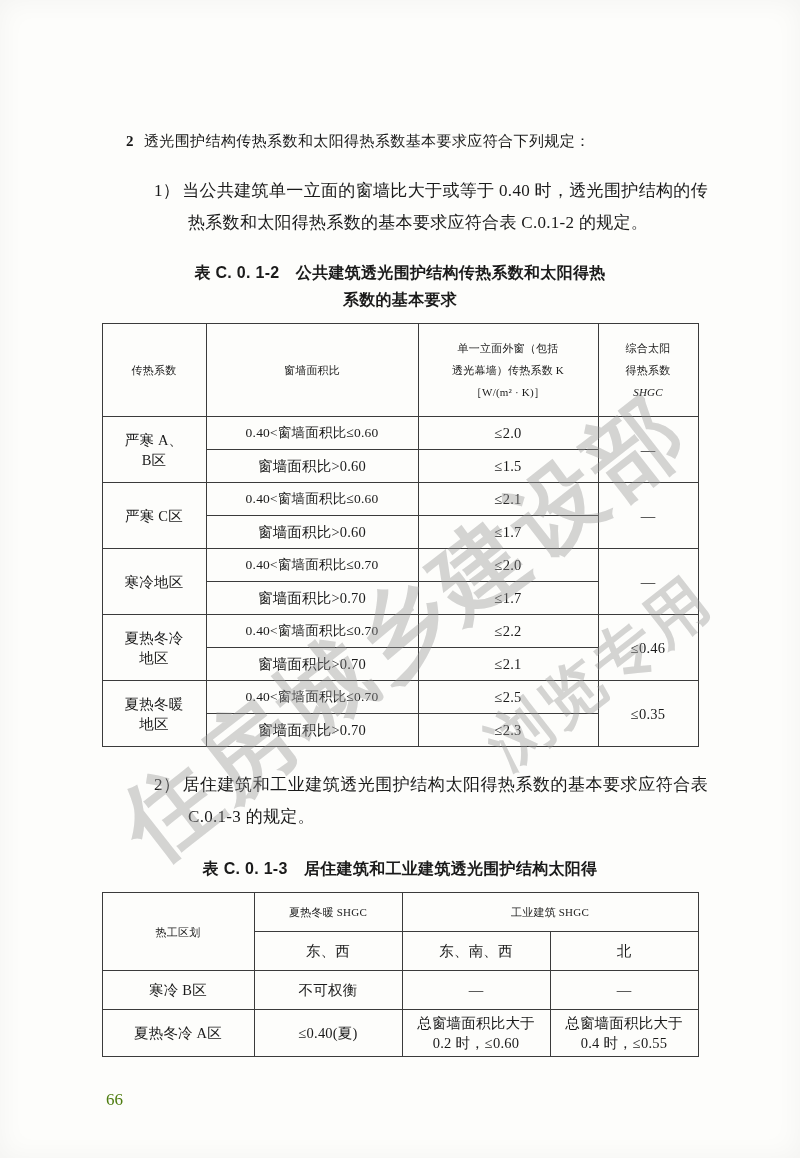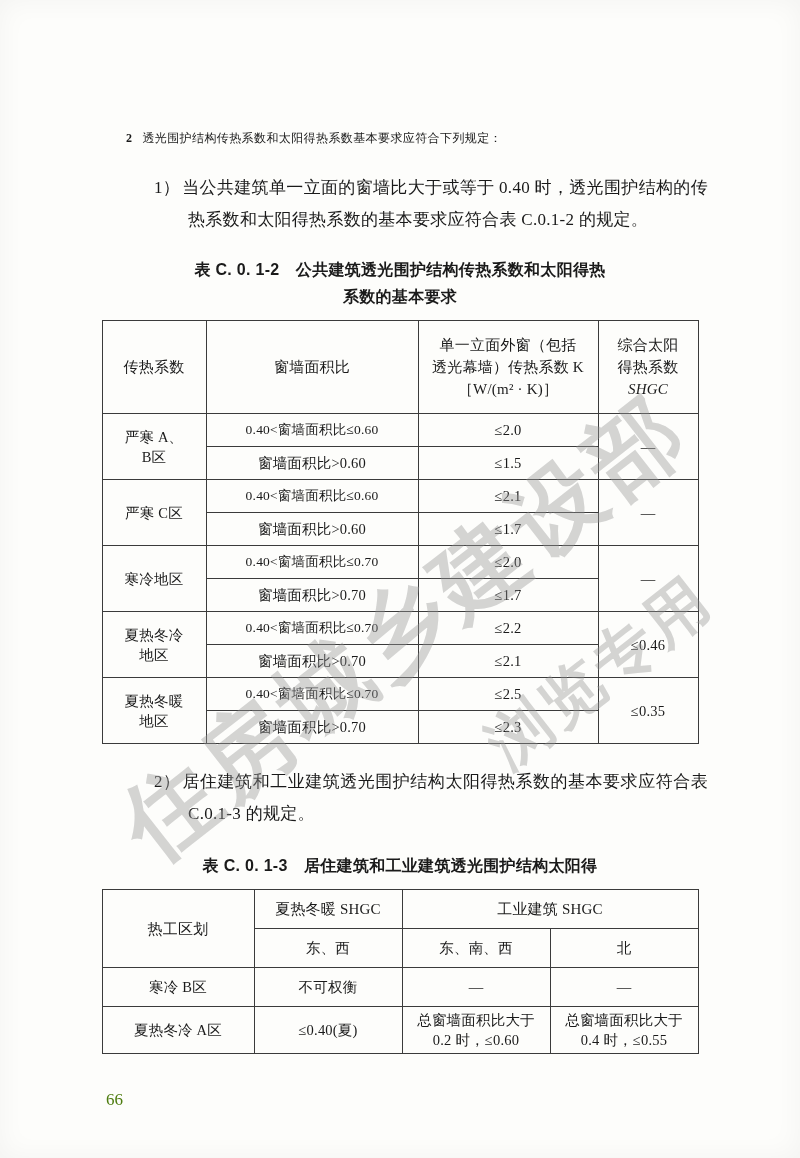--- a/index.html
+++ b/index.html
@@ -39,7 +39,7 @@
 
   
   .para-l1 {
-    font-size: 12px;
+    font-size: 15px;
     line-height: 33px;
     letter-spacing: 0.4px;
     text-align: justify;

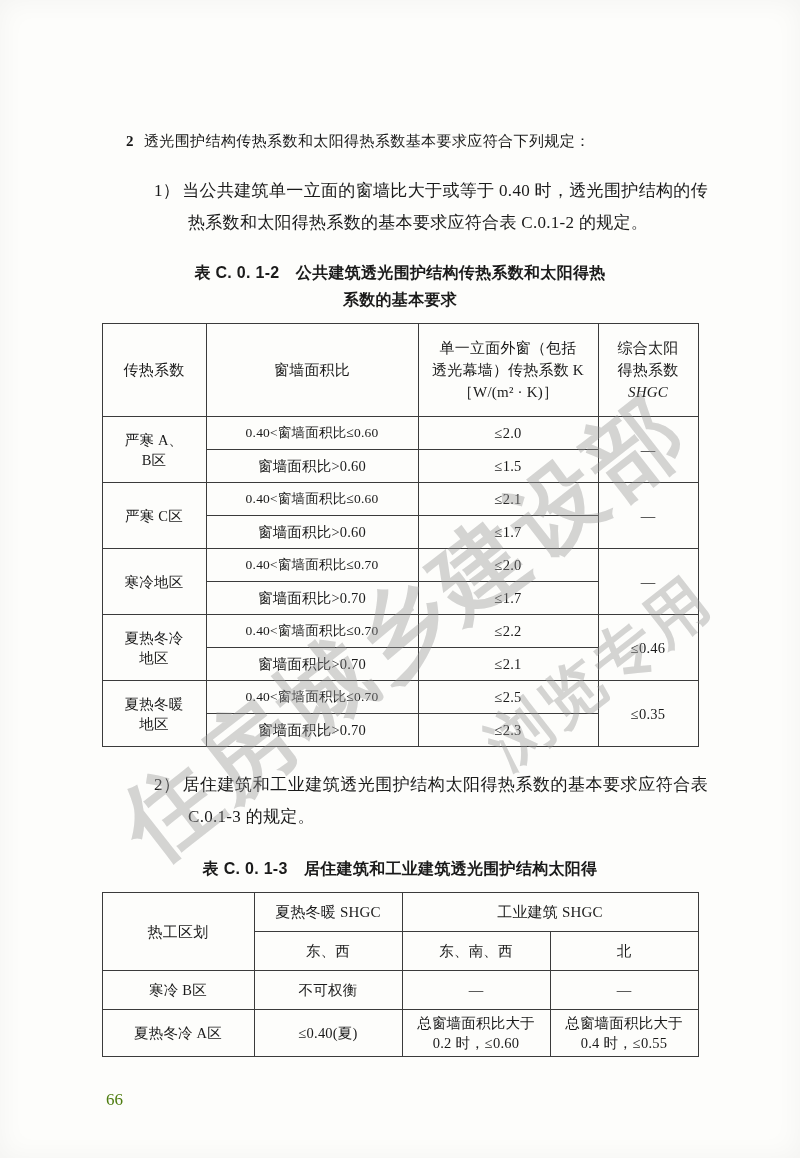--- a/index.html
+++ b/index.html
@@ -92,7 +92,7 @@
     letter-spacing: 0.2px;
   }
   table.doc .hd {
-    font-size: 15px;
+    font-size: 11px;
     line-height: 22px;
     margin-top: 25px;
   }

